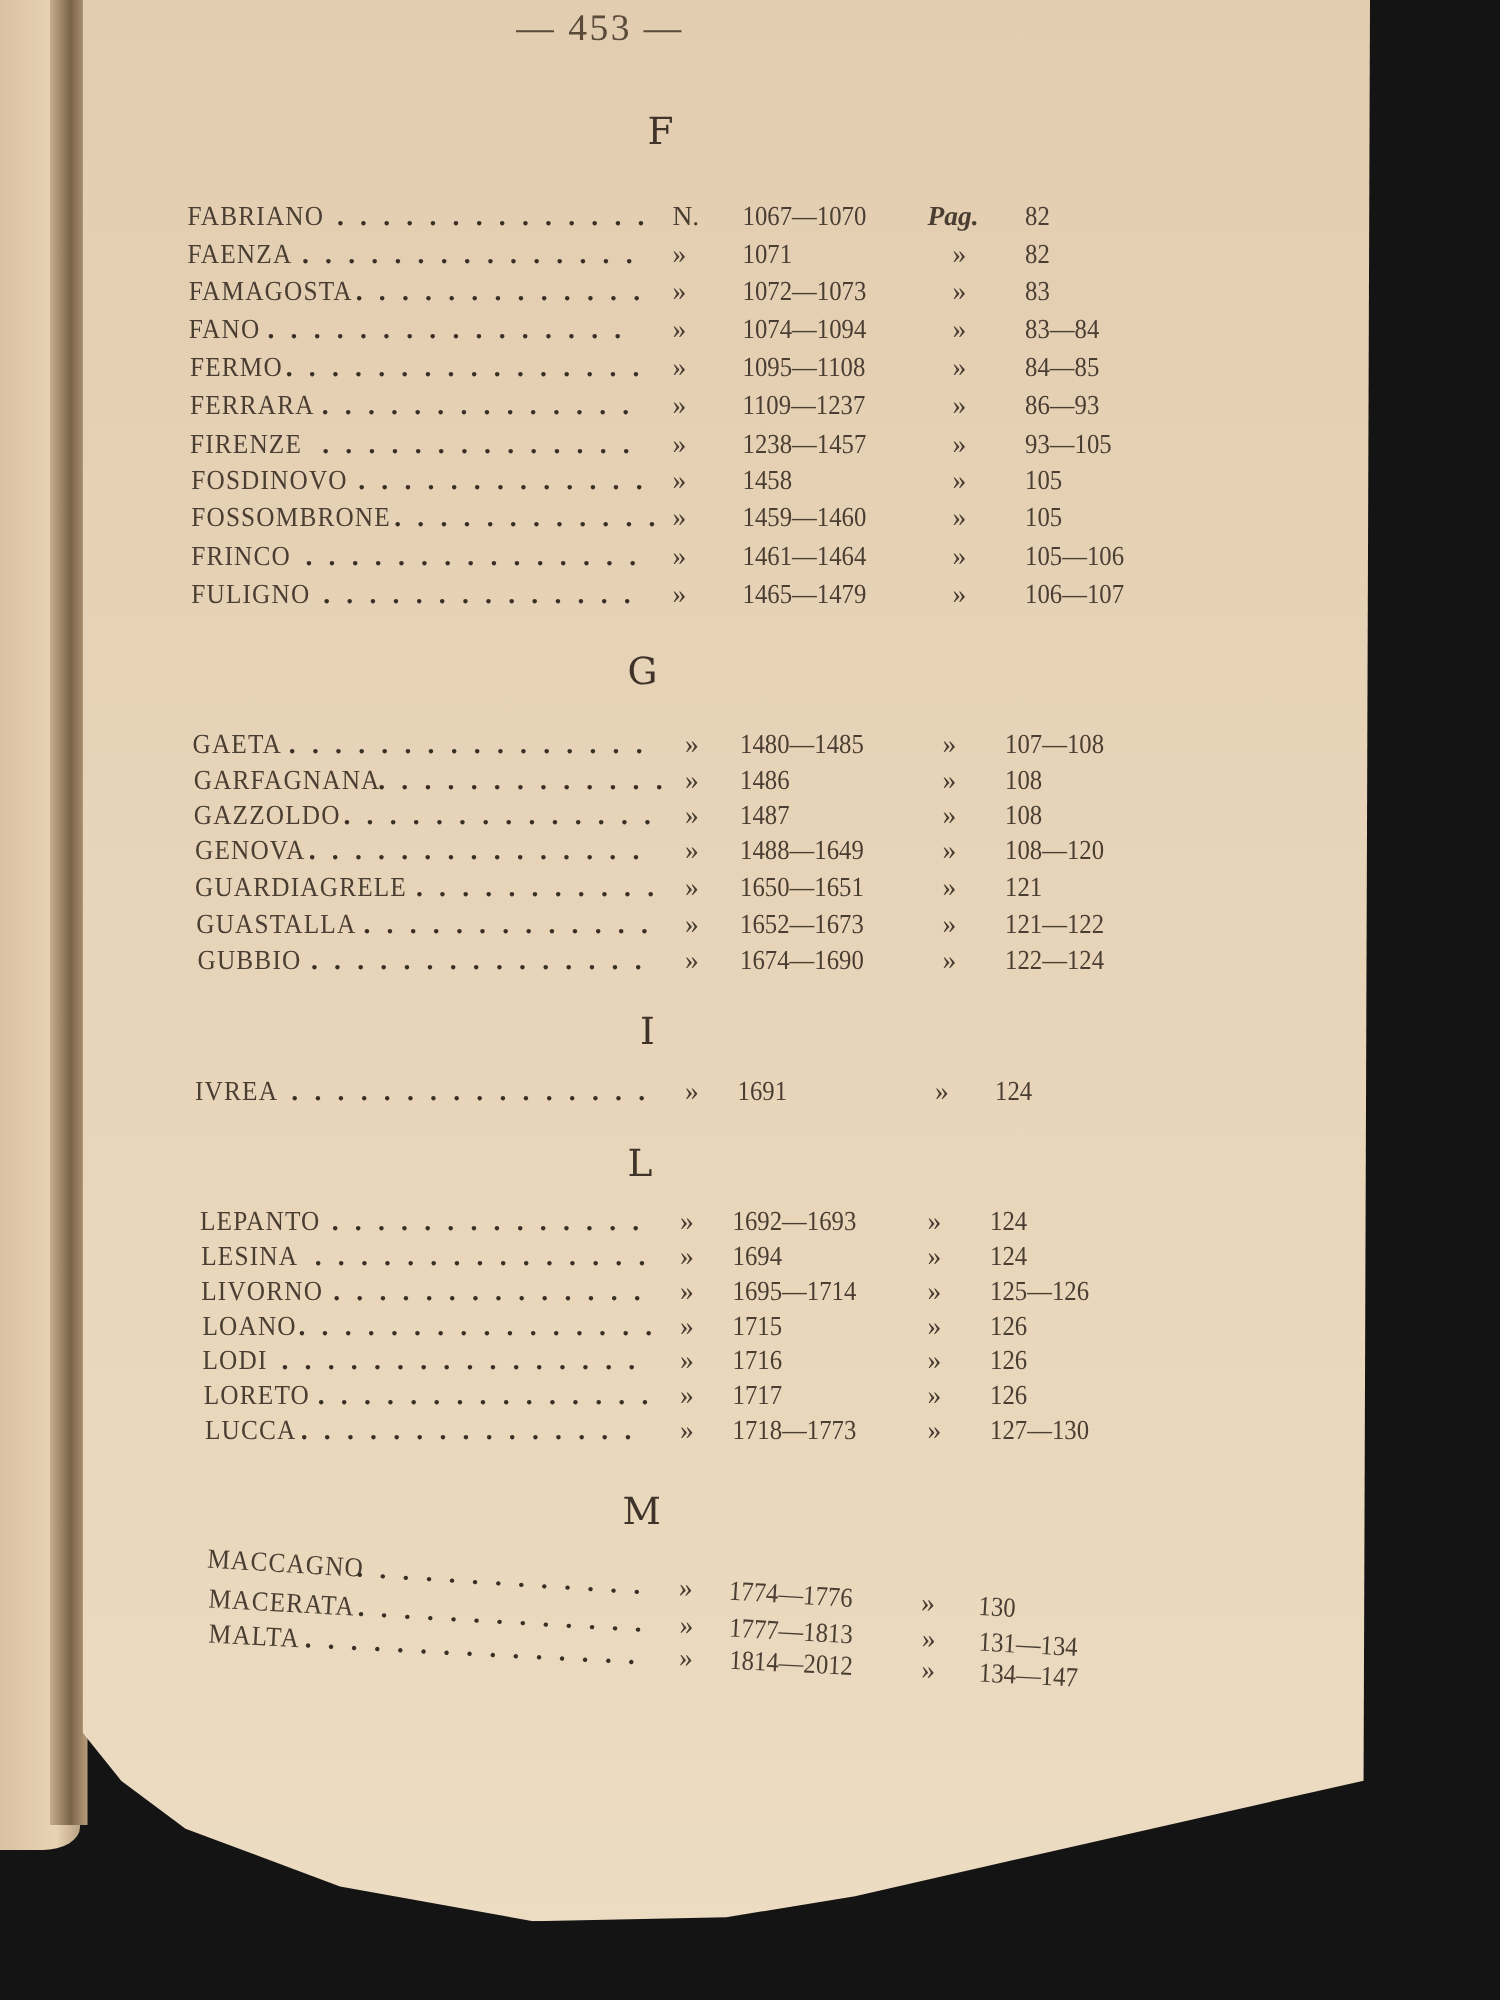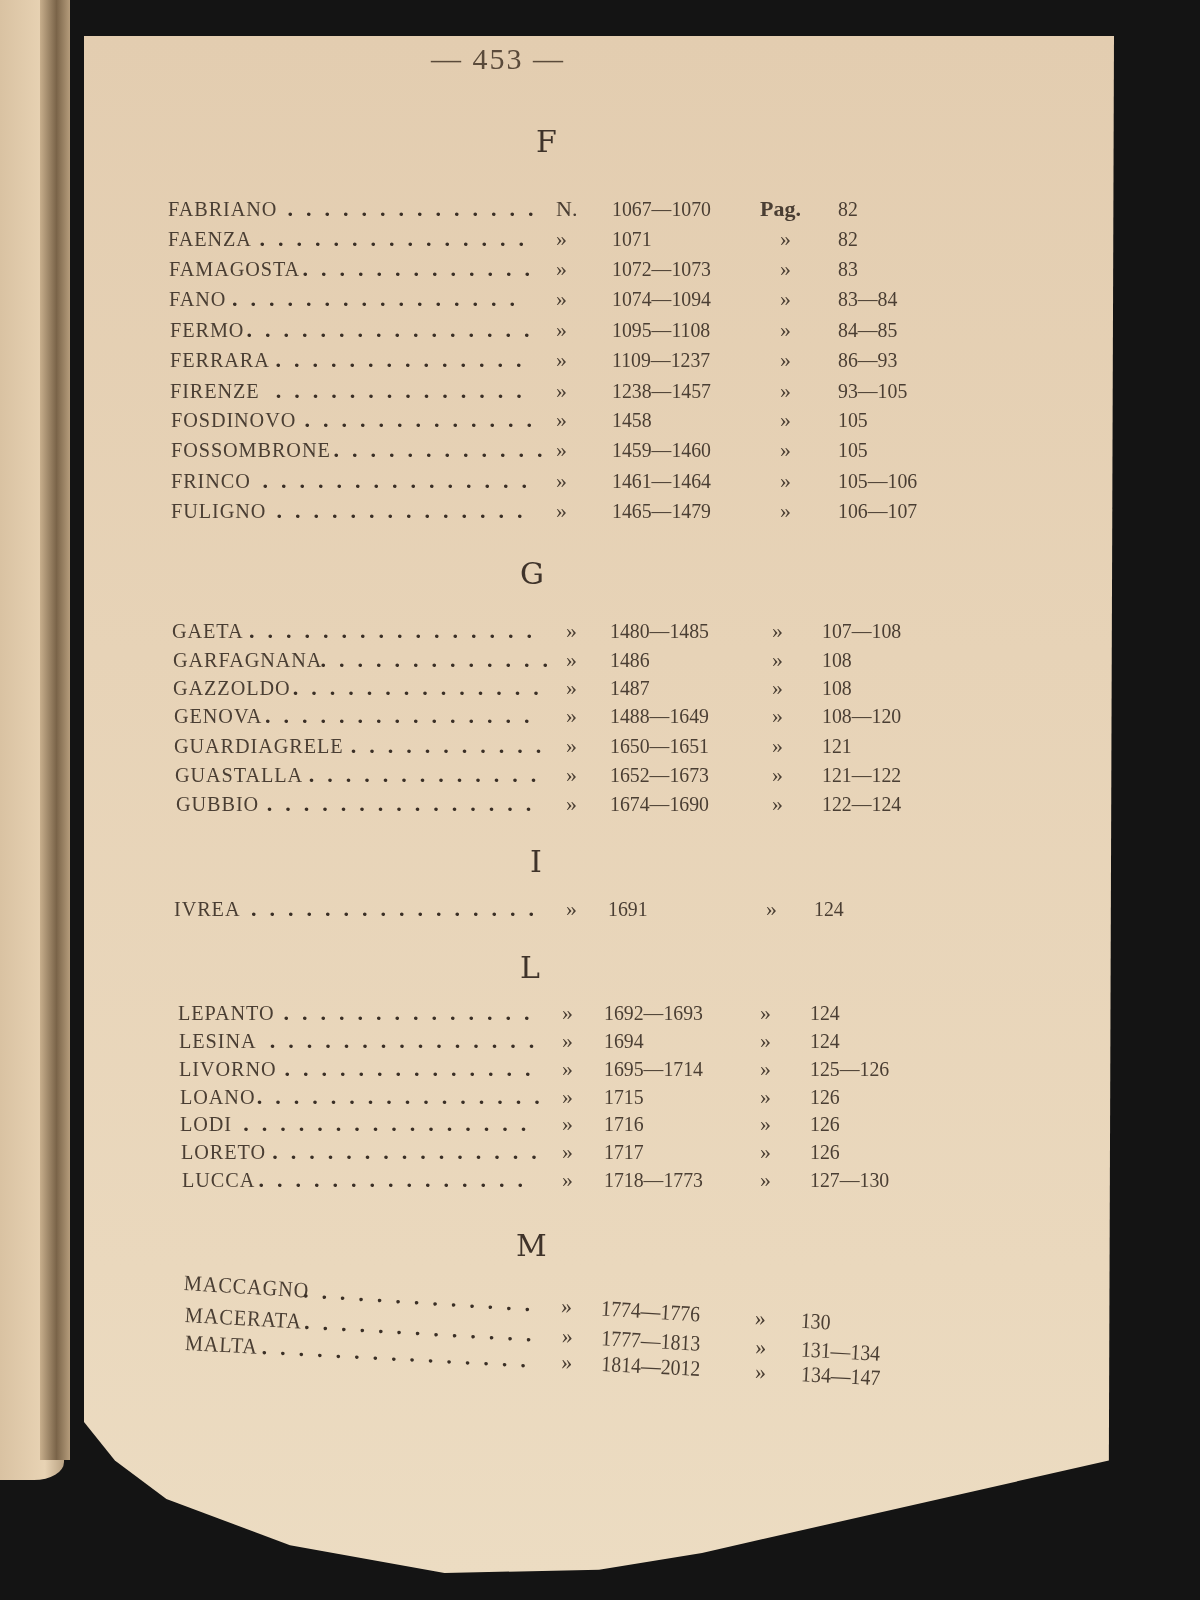--- a/index.html
+++ b/index.html
@@ -18,10 +18,9 @@
       background:linear-gradient(90deg,#c7ae8c,#7a6449 55%,#b59c7b);
     }
     .page {
-      position:absolute; left:84px; top:0; width:1030px; height:1540px;
+      position:absolute; left:66px; top:0; width:1030px; height:1540px;
       background:linear-gradient(180deg,#e3cdb0 0%,#e7d3b7 40%,#ead8bd 80%,#ecdcc2 100%);
       clip-path: polygon(0 0, 100% 0, 99.5% 92.5%, 60% 98.5%, 50% 99.6%, 35% 99.8%, 20% 98%, 8% 95%, 3% 92.5%, 0 90%);
-      margin-top: 36px;
     }
     .page-number {
       position:absolute; left:0; width:100%; top:6px; text-align:center;

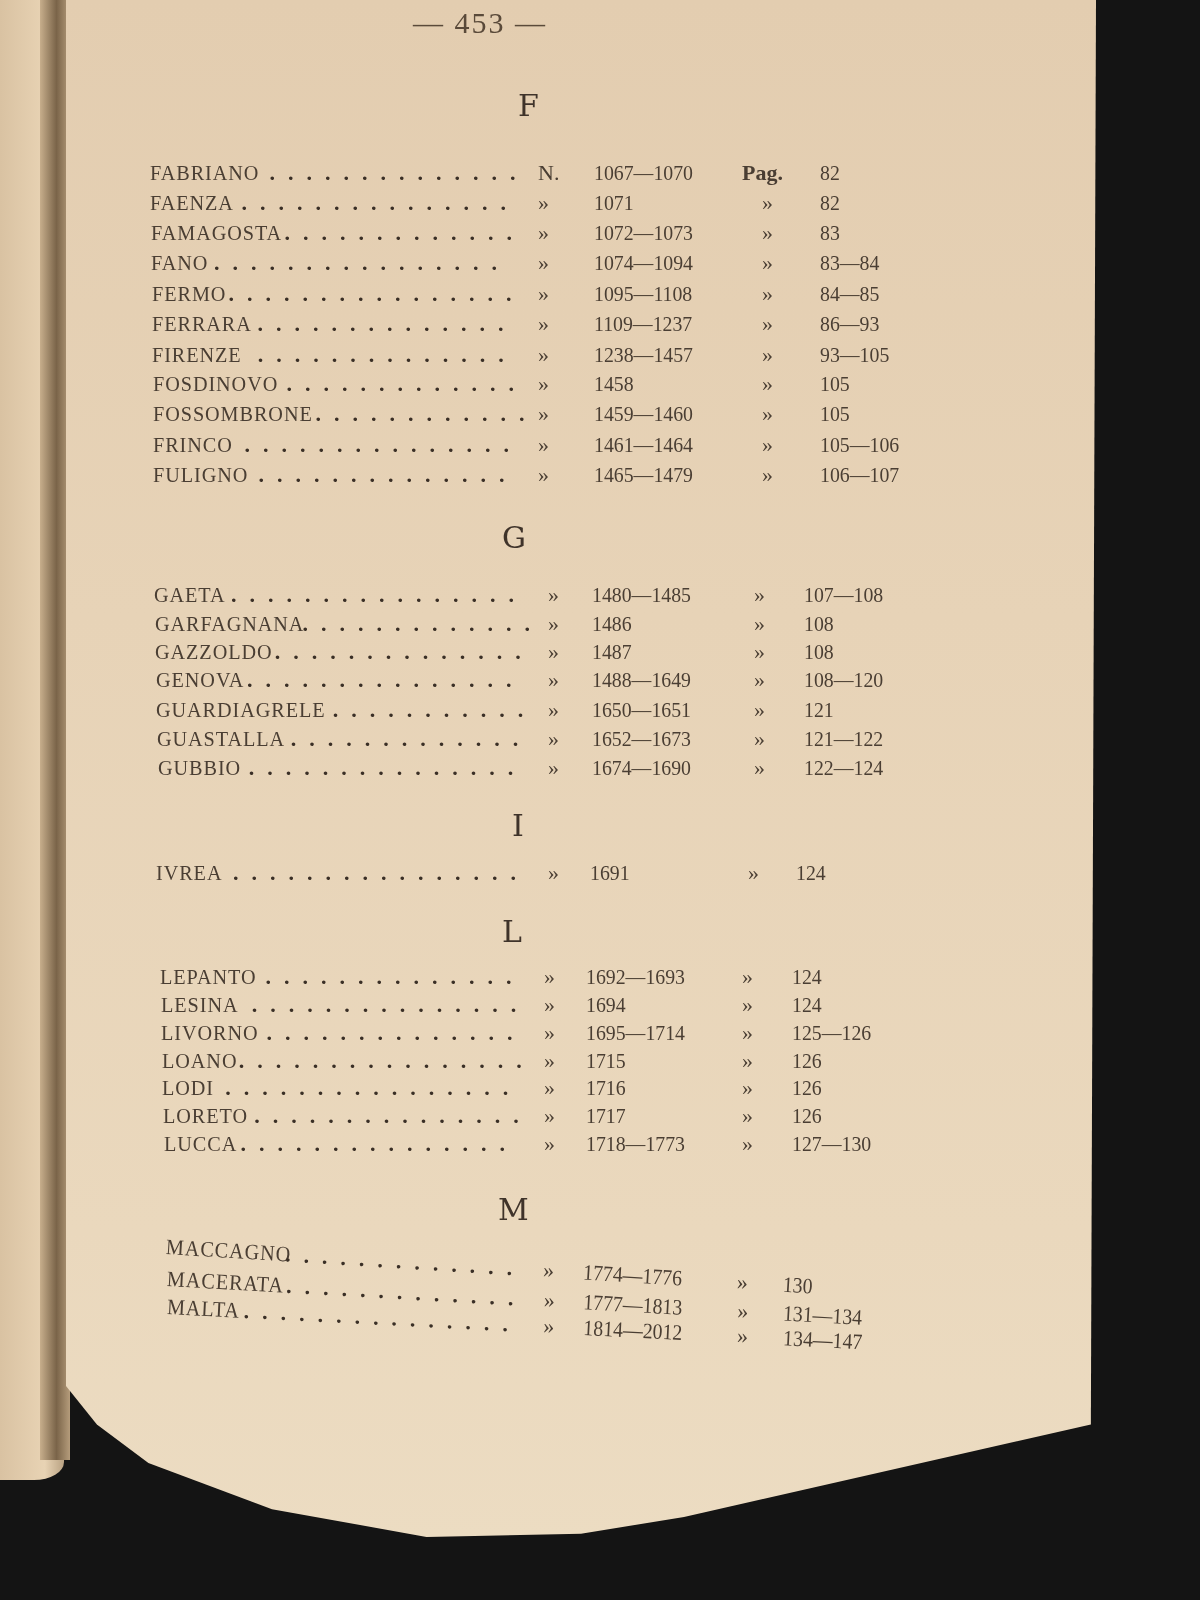--- a/index.html
+++ b/index.html
@@ -48,7 +48,7 @@
     .entry .nums { position:absolute; top:0; transform:scaleX(0.9); transform-origin:left center; }
     .entry .pmark { position:absolute; top:0; }
     .entry .pages { position:absolute; top:0; transform:scaleX(0.9); transform-origin:left center; }
-    .italic { font-weight:bold; }
+    .italic { font-style:italic; font-weight:bold; }
   </style>
 </head>
 <body>

